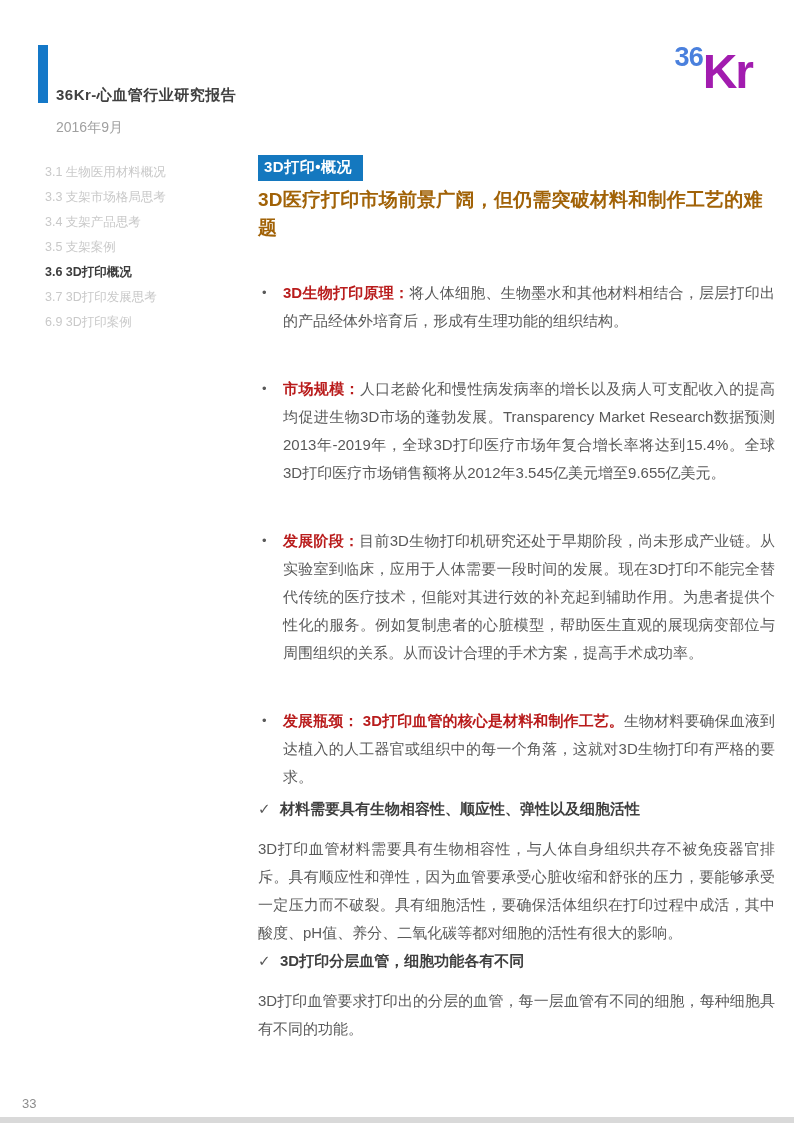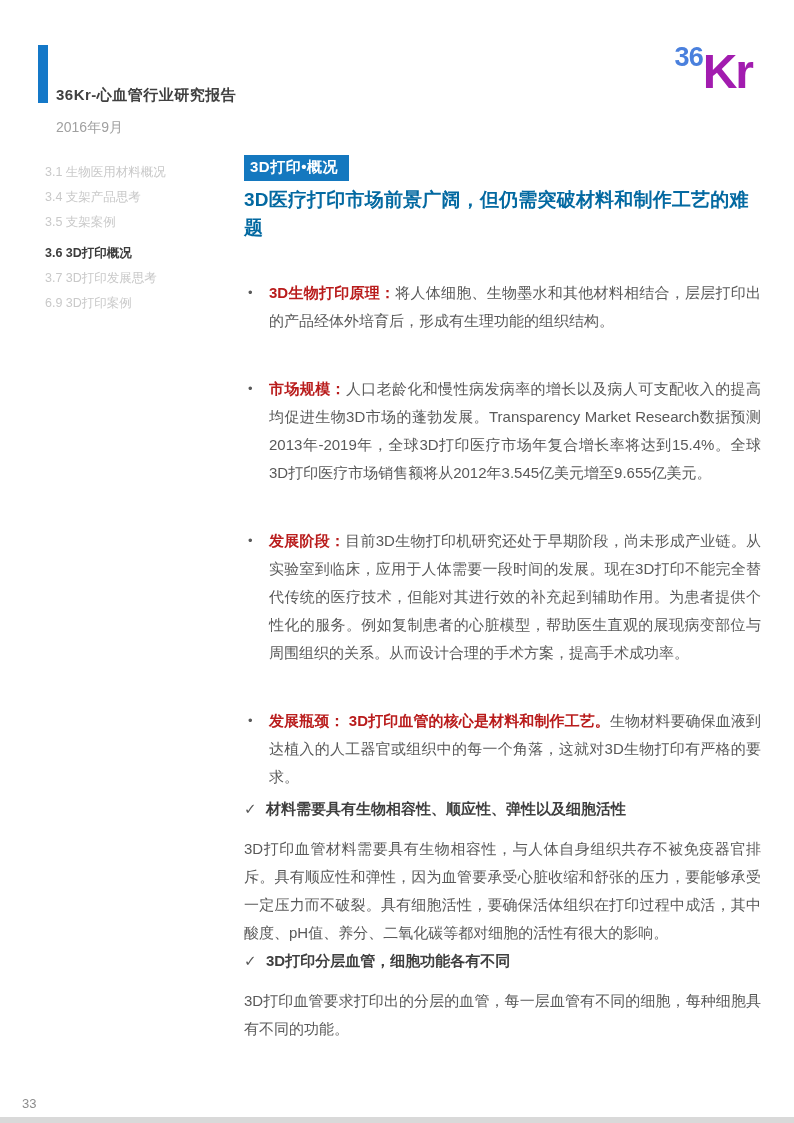--- a/index.html
+++ b/index.html
@@ -46,7 +46,7 @@
   .toc-item.active { color: #3c3c3c; font-weight: bold; margin-top: 6px; }
 
   
-  .main { position: absolute; left: 244px; top: 155px; width: 517px; }
+  .main { position: absolute; left: 258px; top: 155px; width: 517px; }
   .badge {
     display: inline-block;
     background: #1478bf;

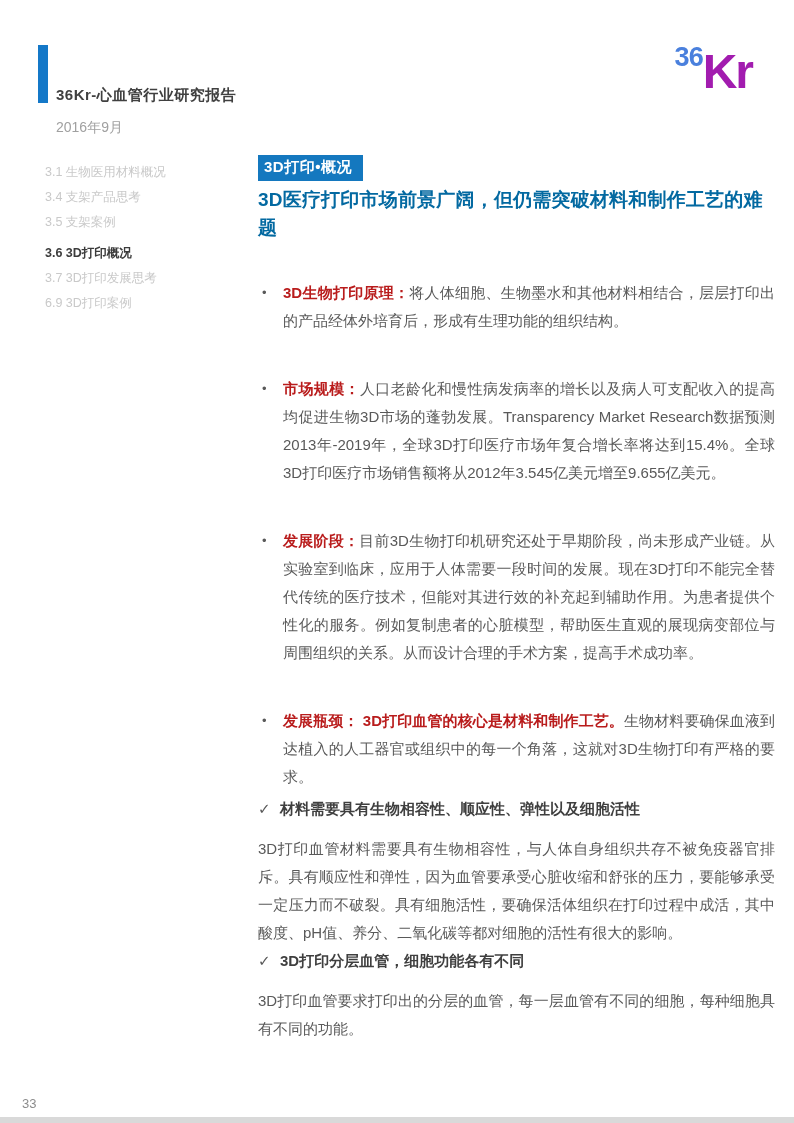--- a/index.html
+++ b/index.html
@@ -136,6 +136,7 @@
 
   <nav class="sidebar">
     <div class="toc-item">3.1 生物医用材料概况</div>
+    <div class="toc-item">3.3 支架市场格局思考</div>
     <div class="toc-item">3.4 支架产品思考</div>
     <div class="toc-item">3.5 支架案例</div>
     <div class="toc-item active">3.6 3D打印概况</div>

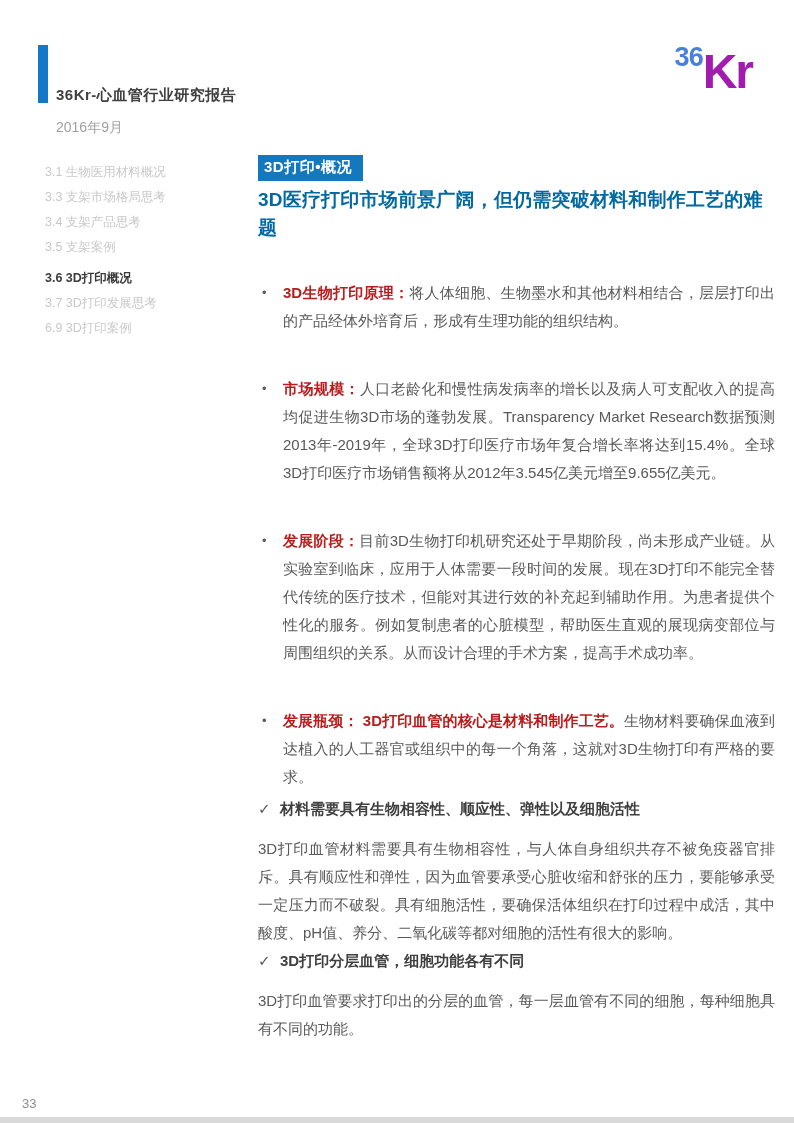--- a/index.html
+++ b/index.html
@@ -60,7 +60,7 @@
     margin-top: 5px;
     font-size: 19px;
     font-weight: bold;
-    color: #0369a1;
+    color: #a16207;
     line-height: 28px;
     letter-spacing: 0.2px;
     margin-bottom: 37px;

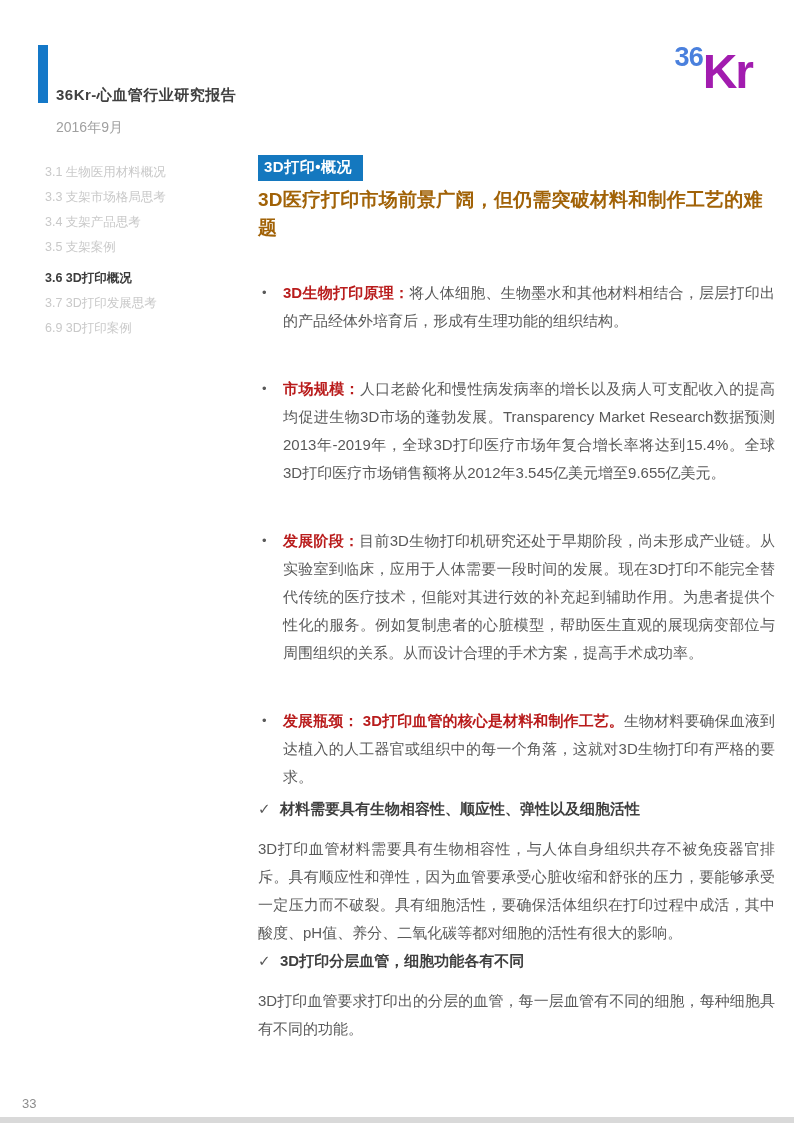--- a/index.html
+++ b/index.html
@@ -43,7 +43,7 @@
     white-space: nowrap;
     cursor: default;
   }
-  .toc-item.active { color: #3c3c3c; font-weight: bold; margin-top: 6px; }
+  .toc-item.active { color: #3c3c3c; font-weight: bold; }
 
   
   .main { position: absolute; left: 258px; top: 155px; width: 517px; }

